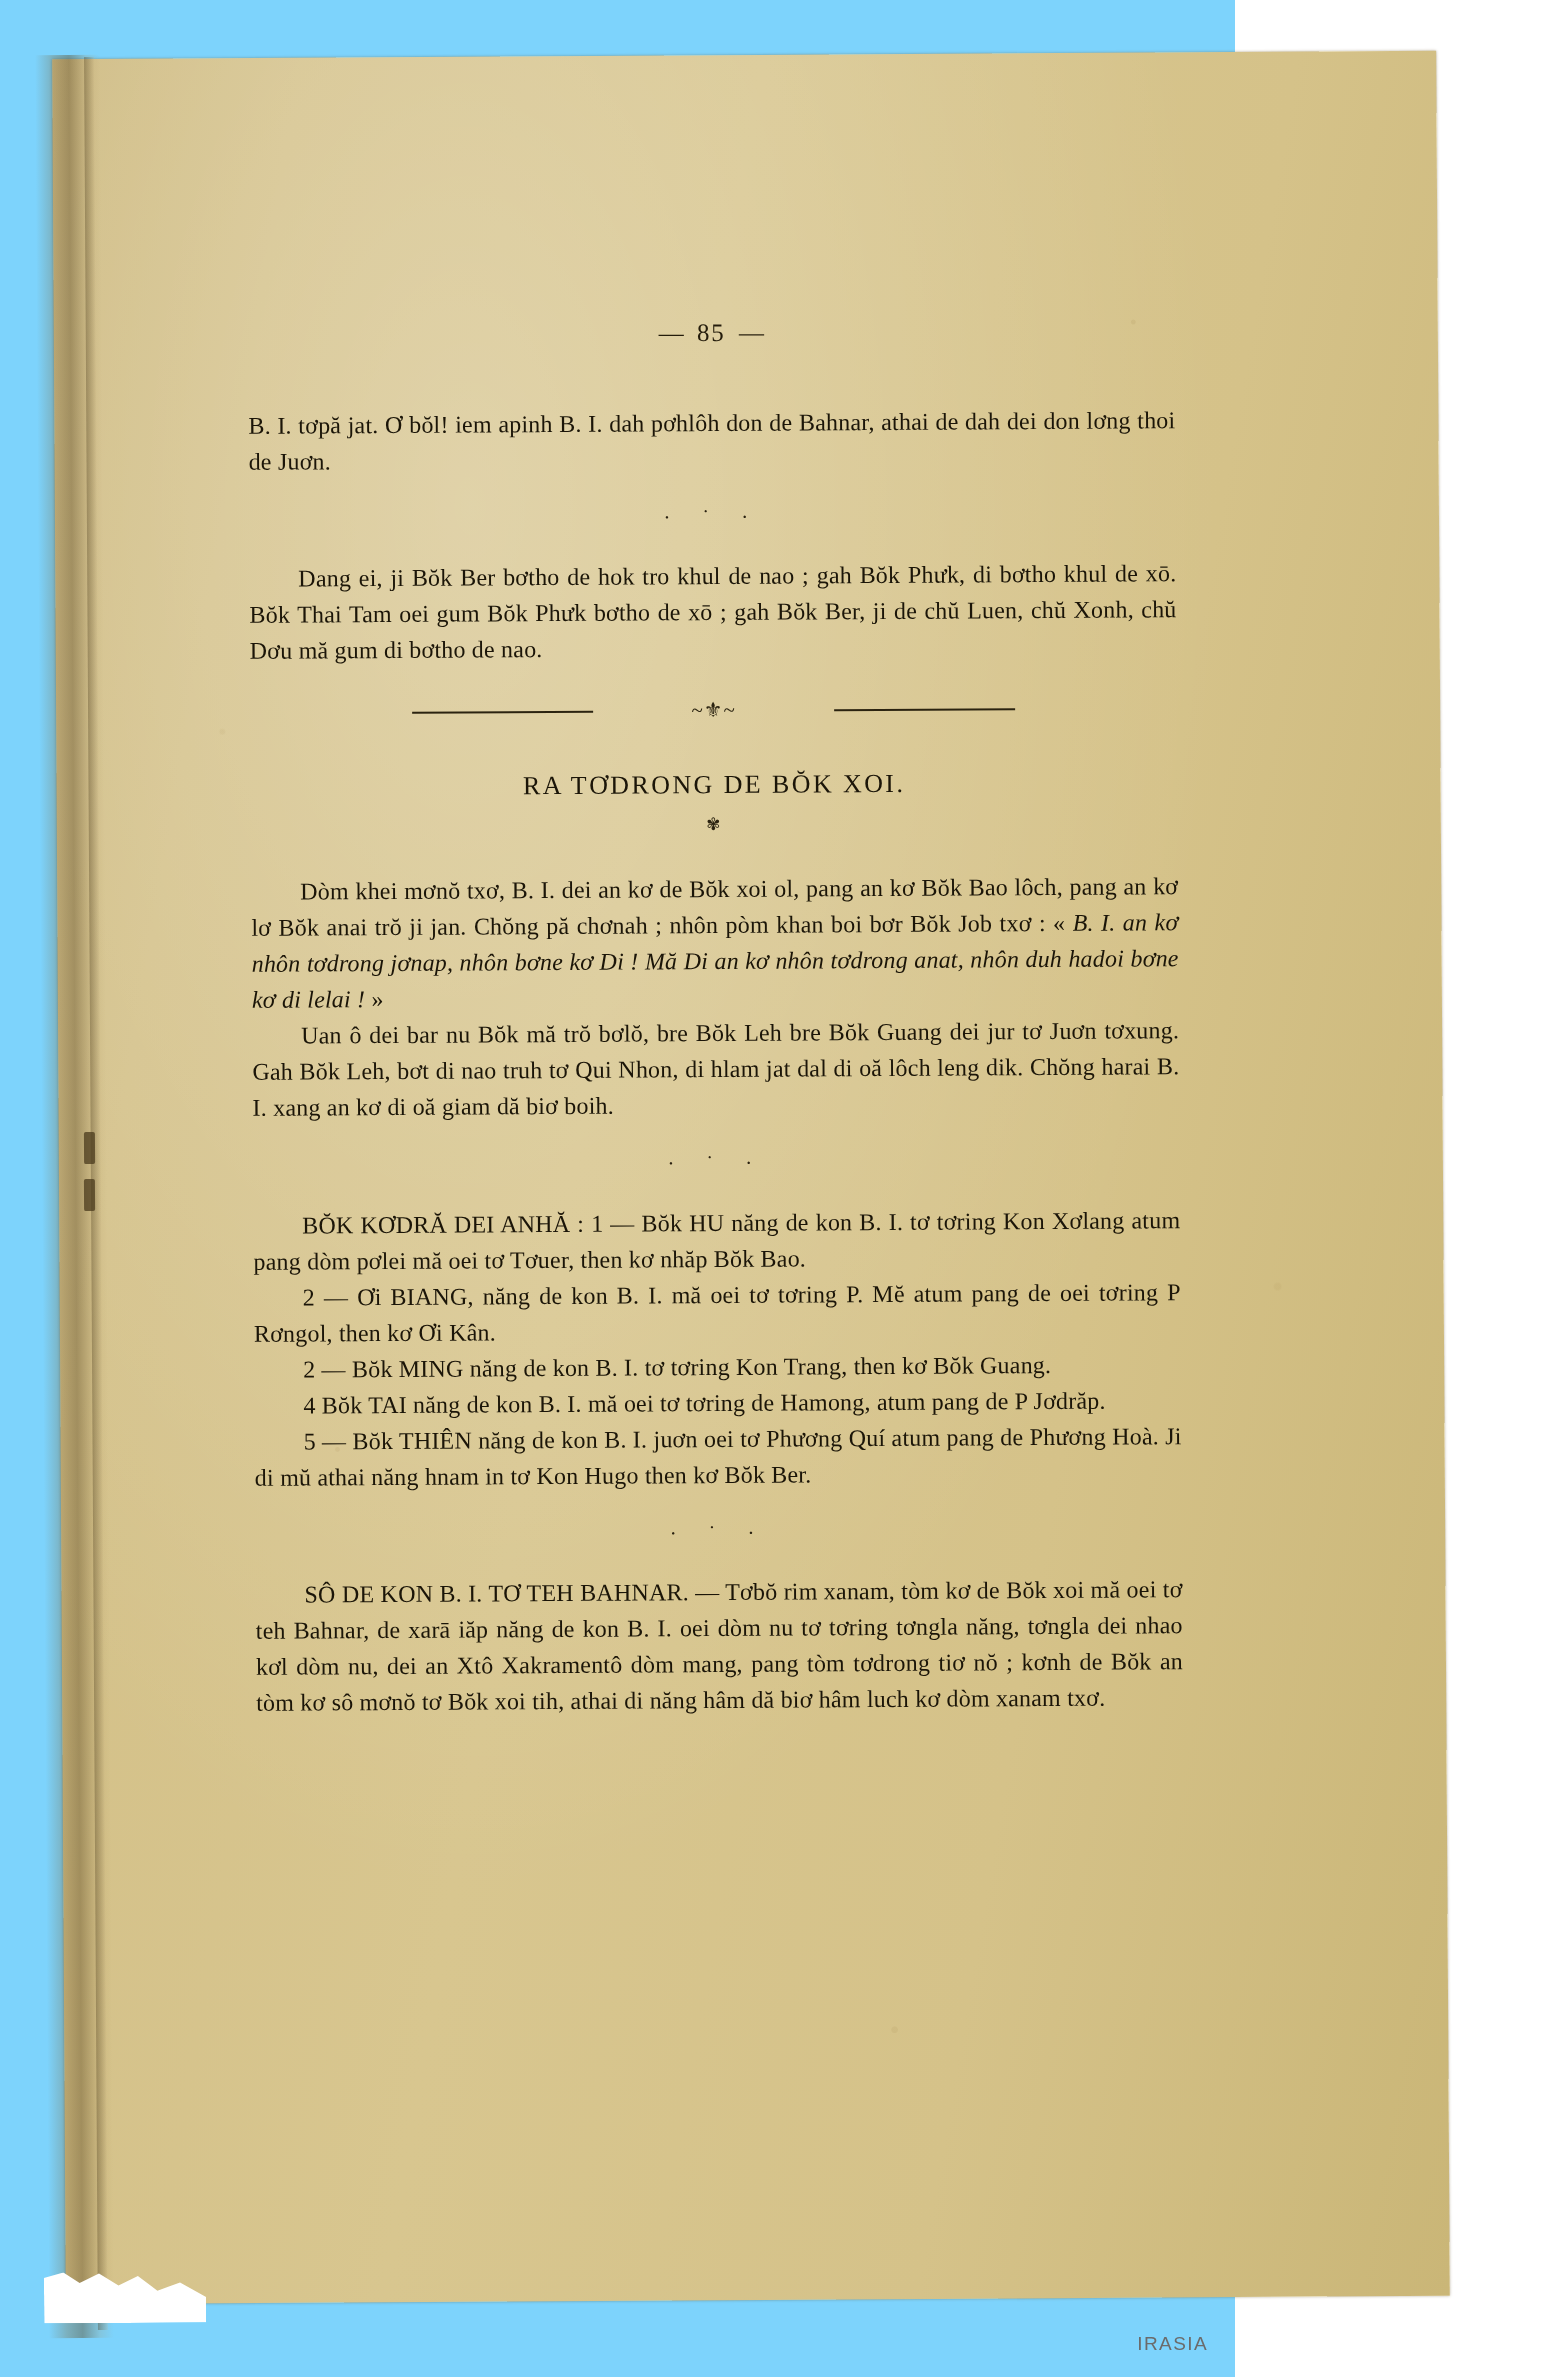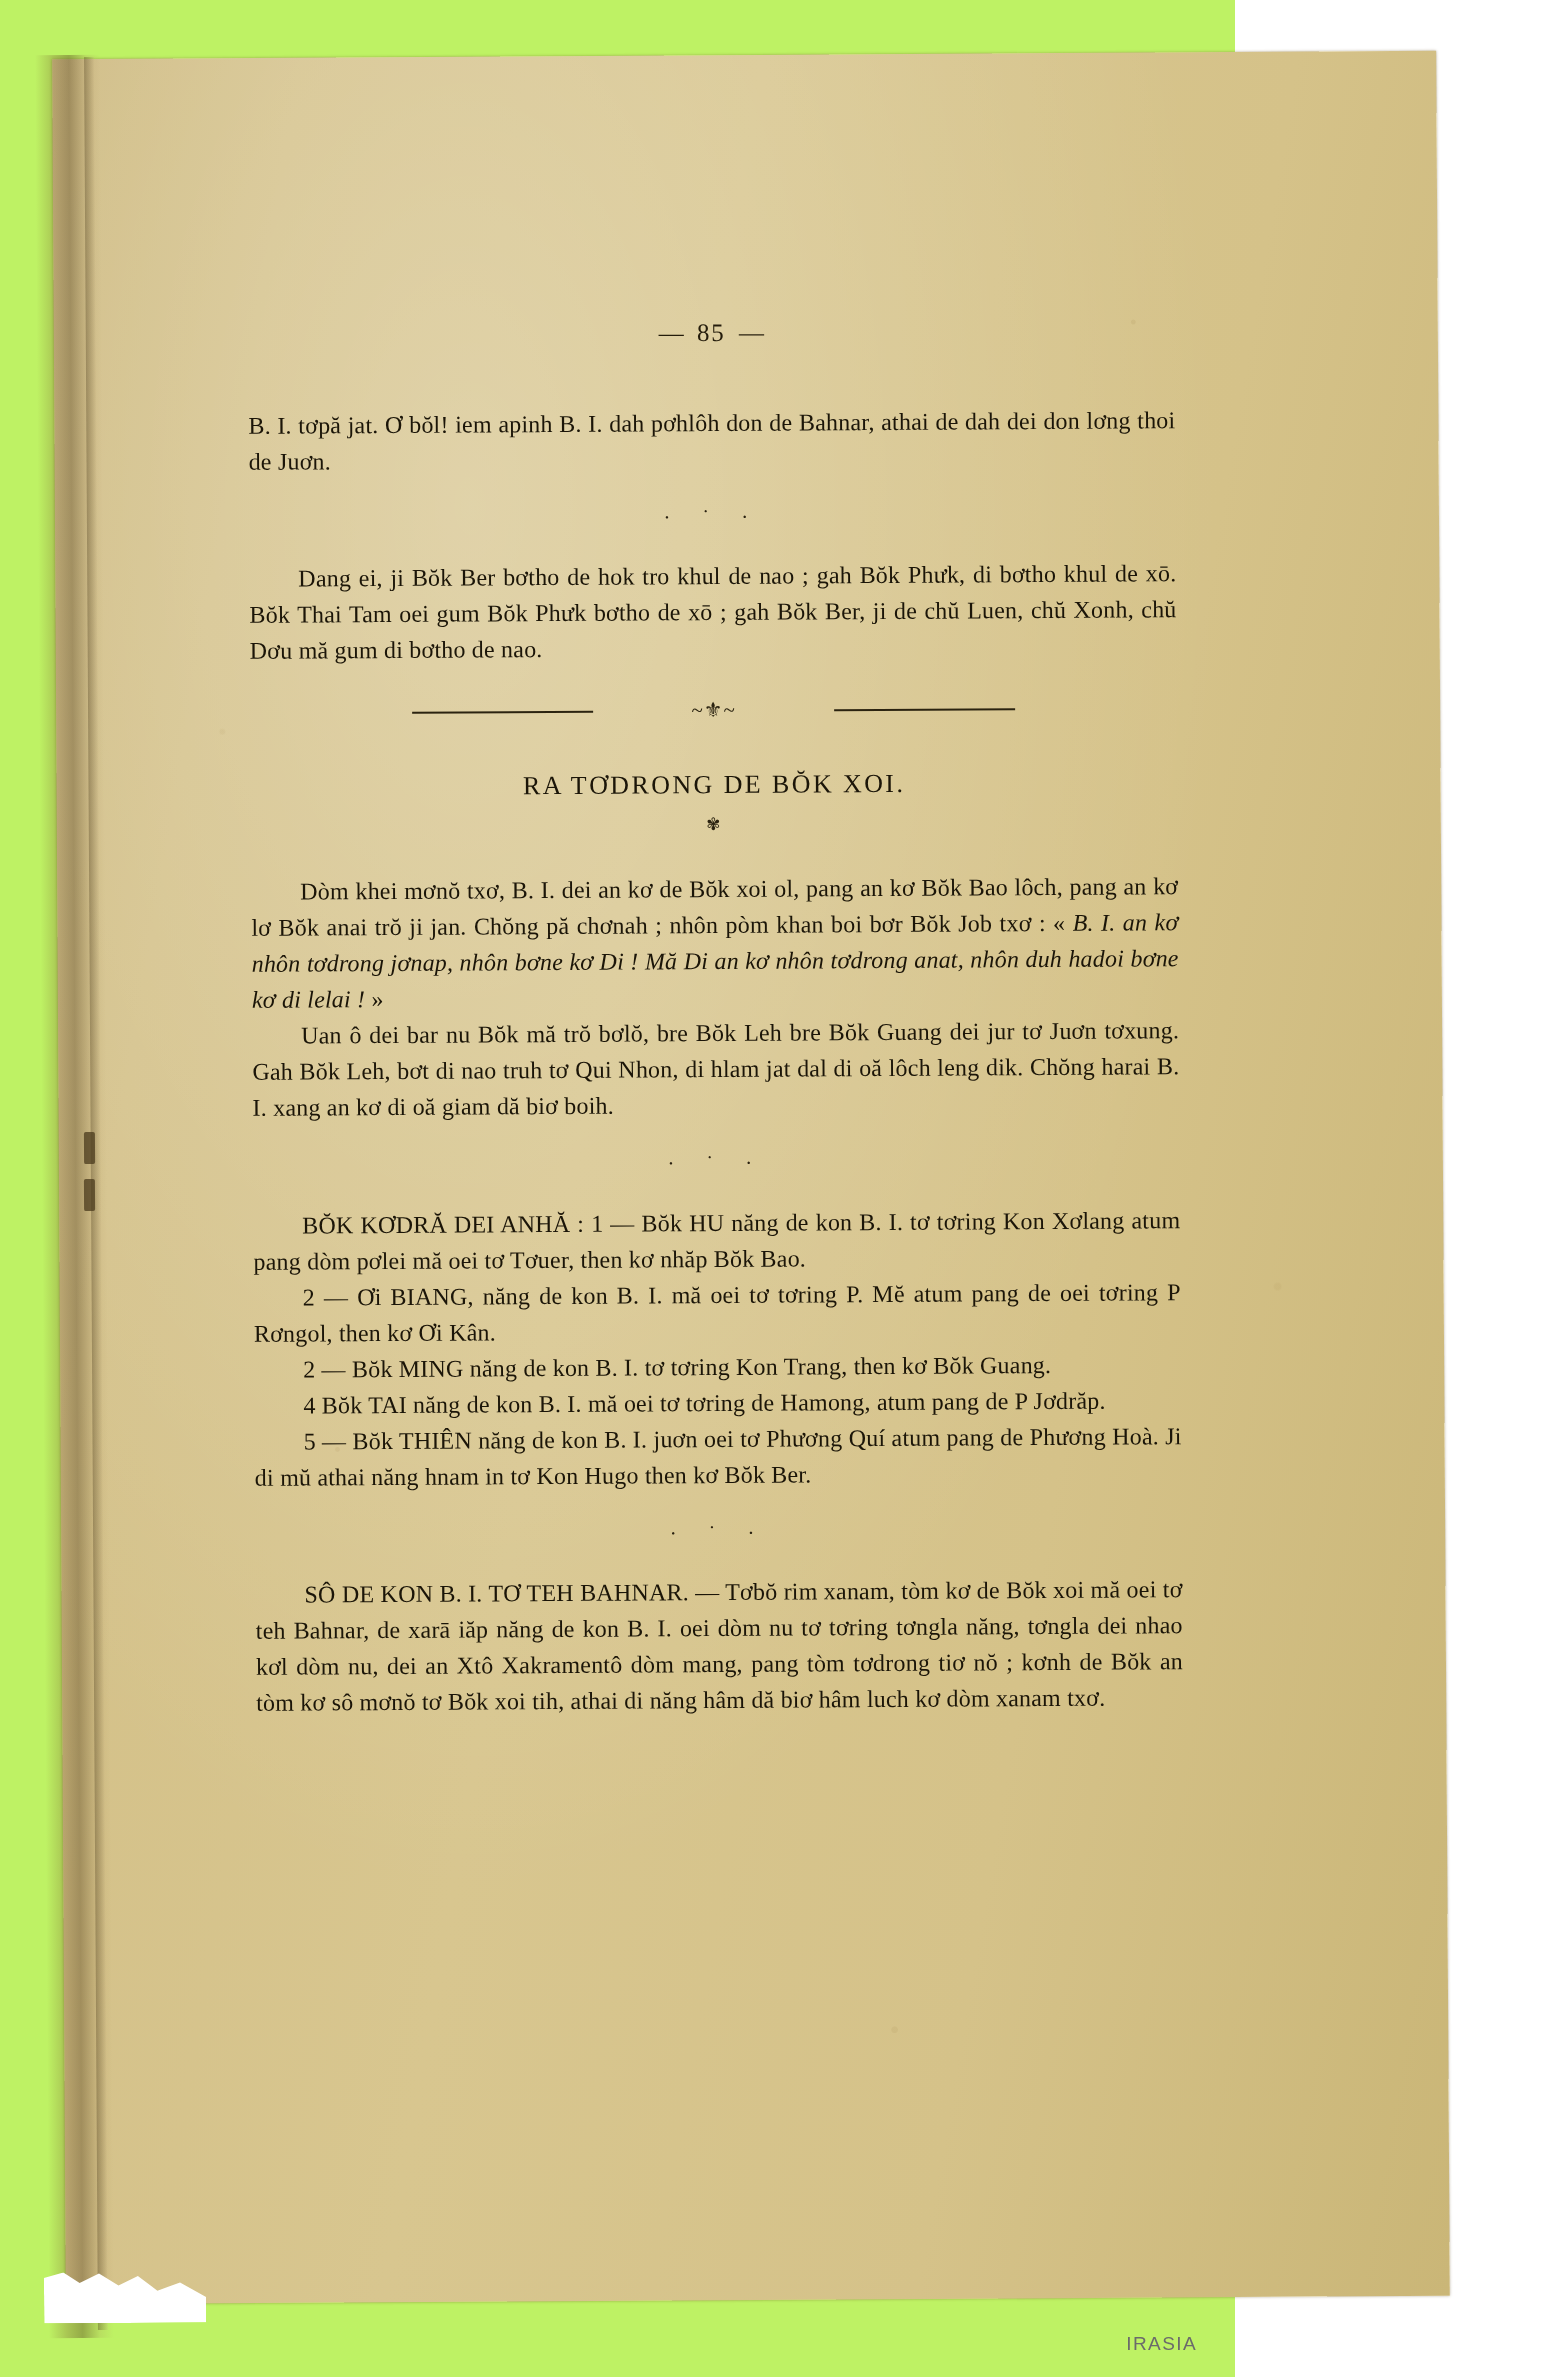--- a/index.html
+++ b/index.html
@@ -21,7 +21,7 @@
     left: 0; top: 0;
     width: 1235px;
     height: 2378px;
-    background: #bef264;
+    background: #7dd3fc;
   }
 
   

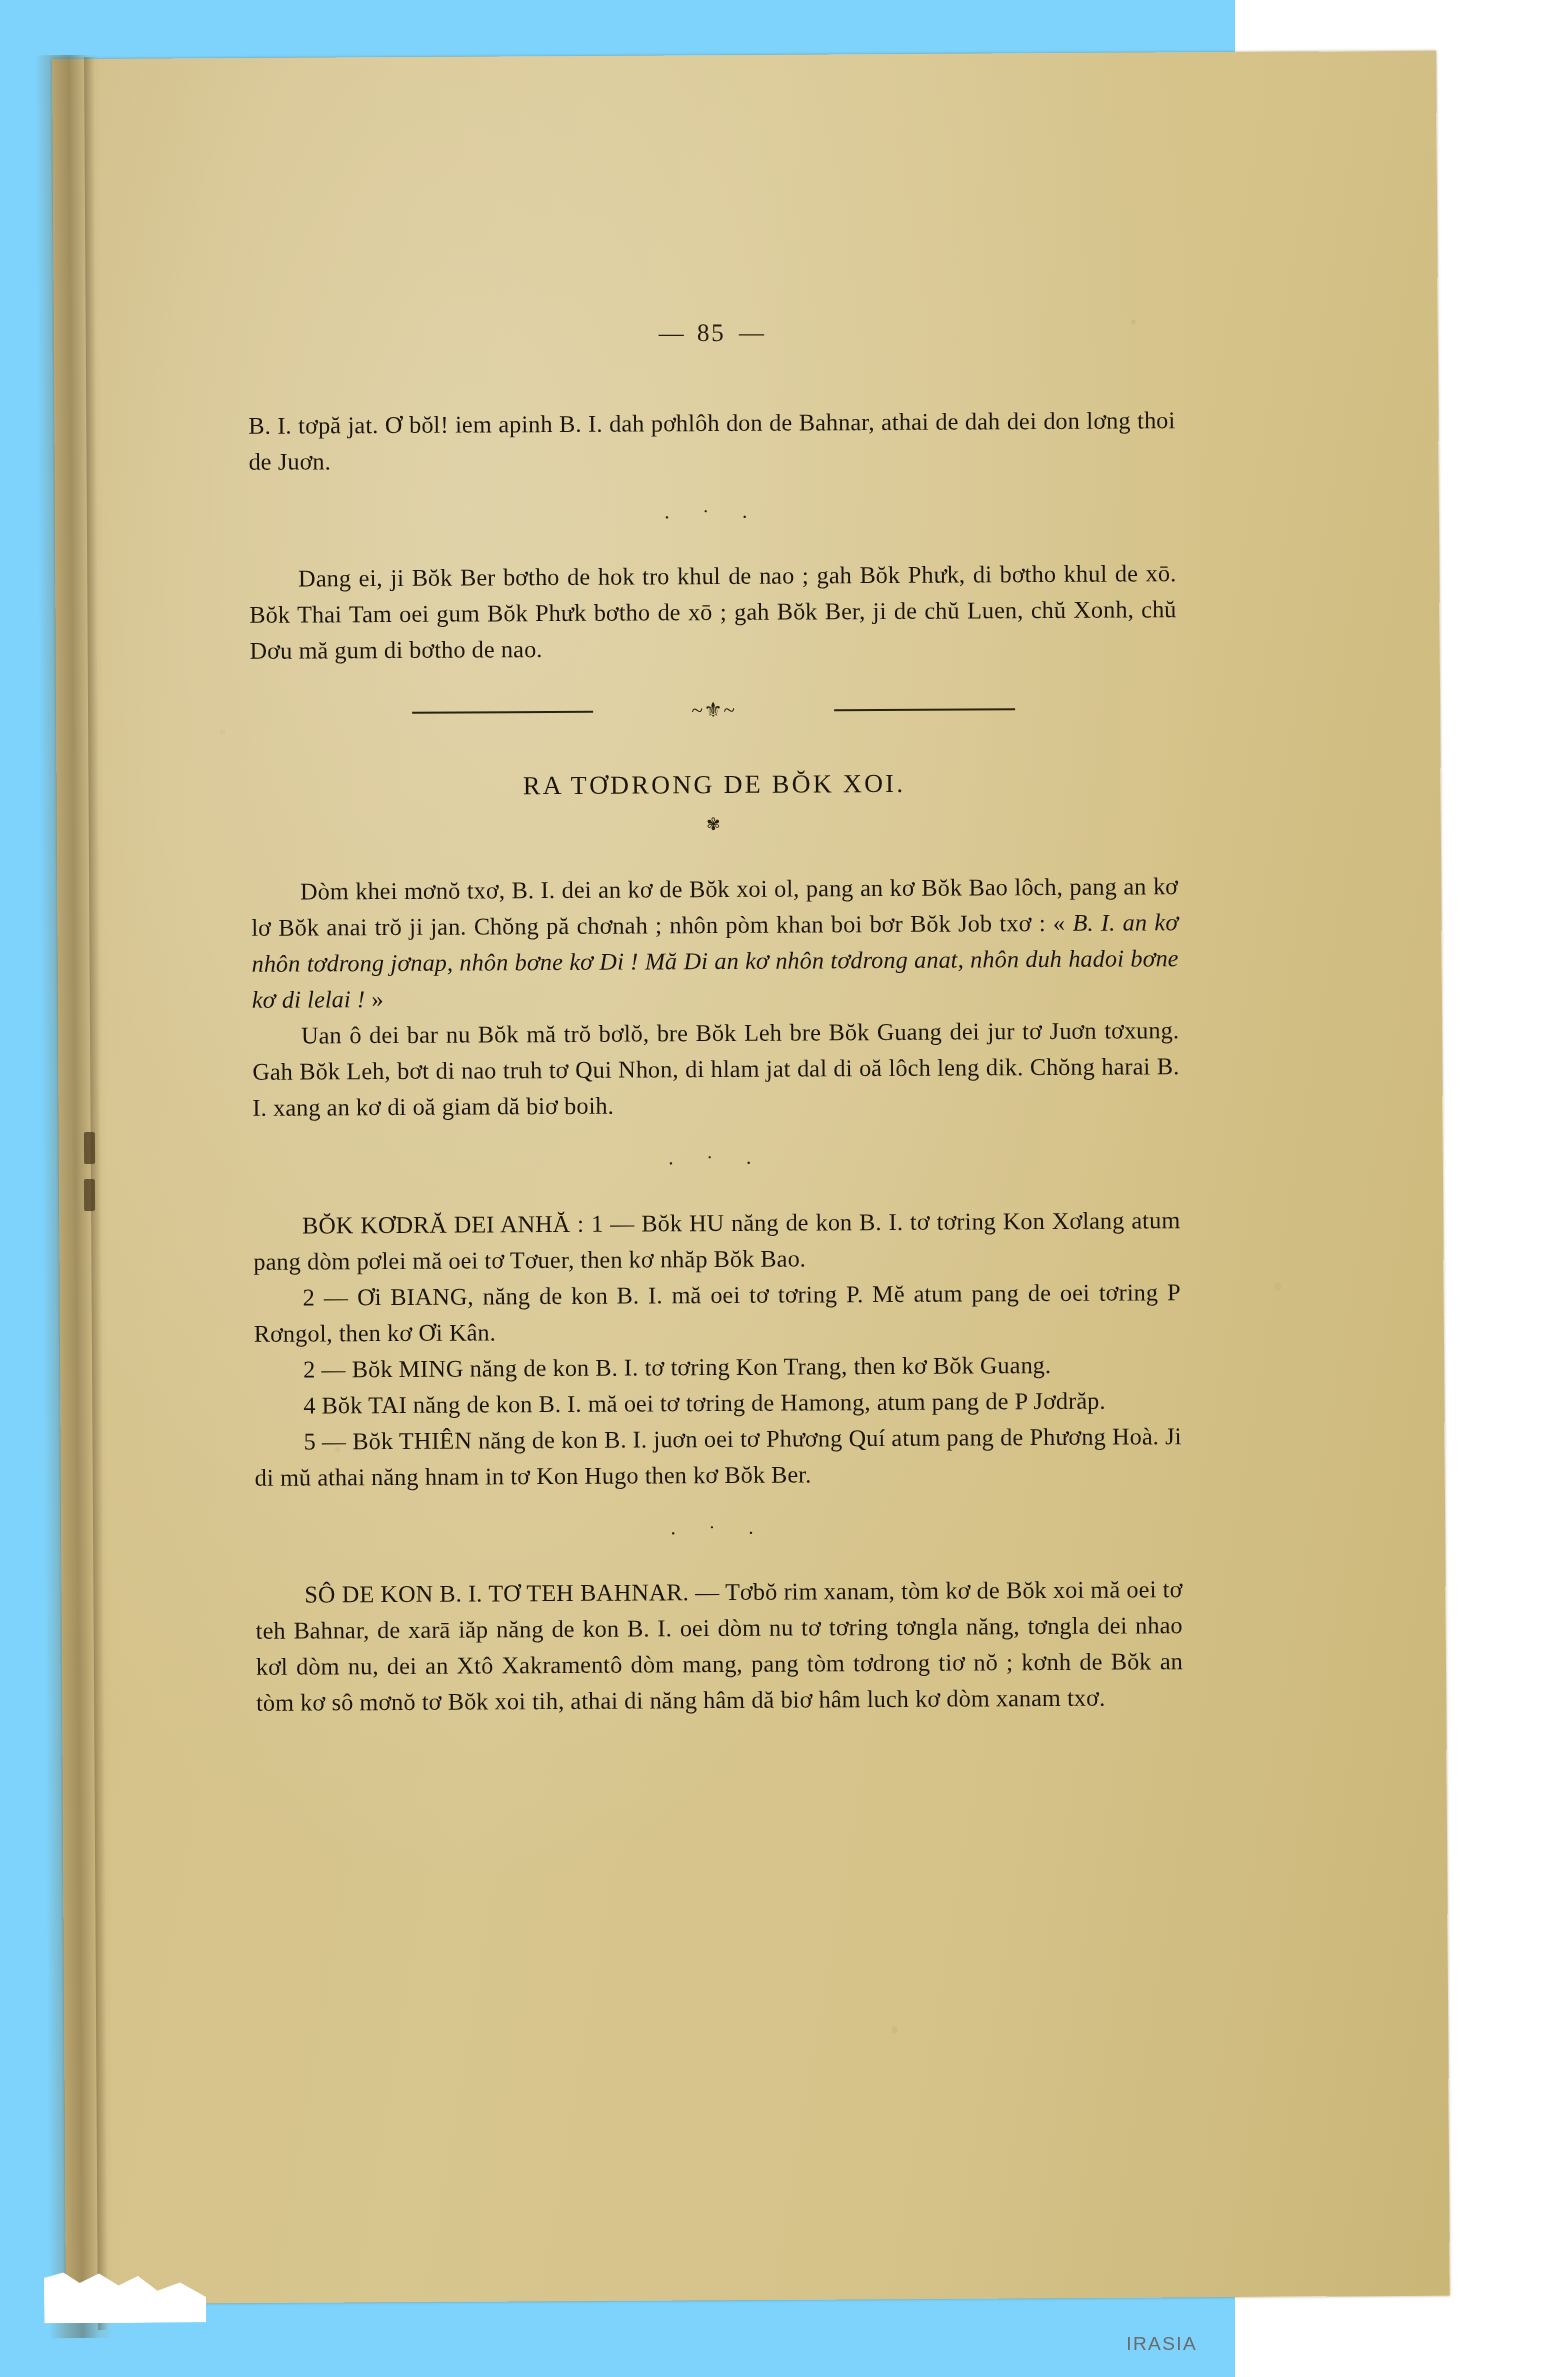--- a/index.html
+++ b/index.html
@@ -187,7 +187,7 @@
   
   #watermark {
     position: absolute;
-    right: 38px;
+    right: 27px;
     bottom: 23px;
     font-family: "Liberation Sans", sans-serif;
     font-size: 19px;

